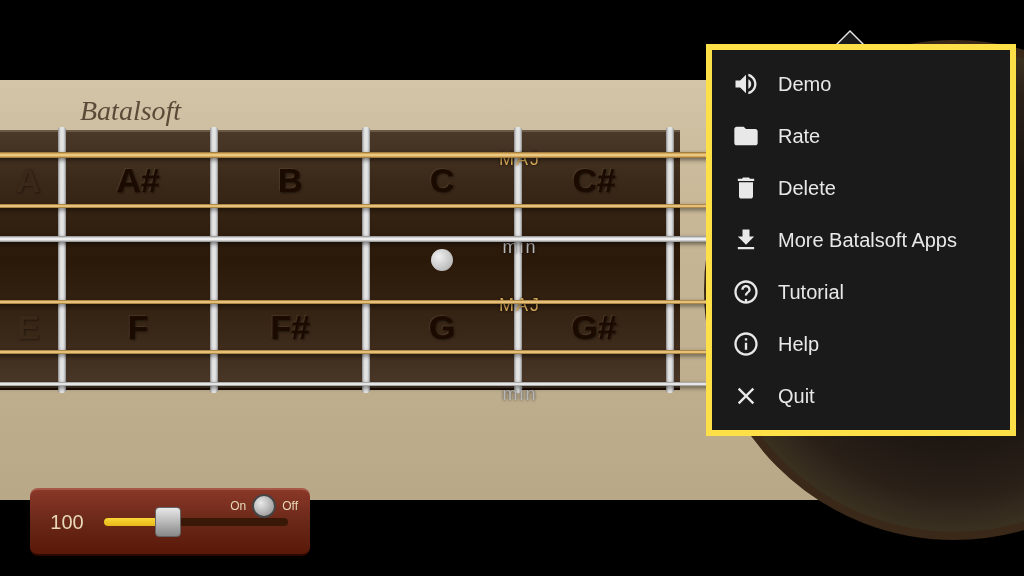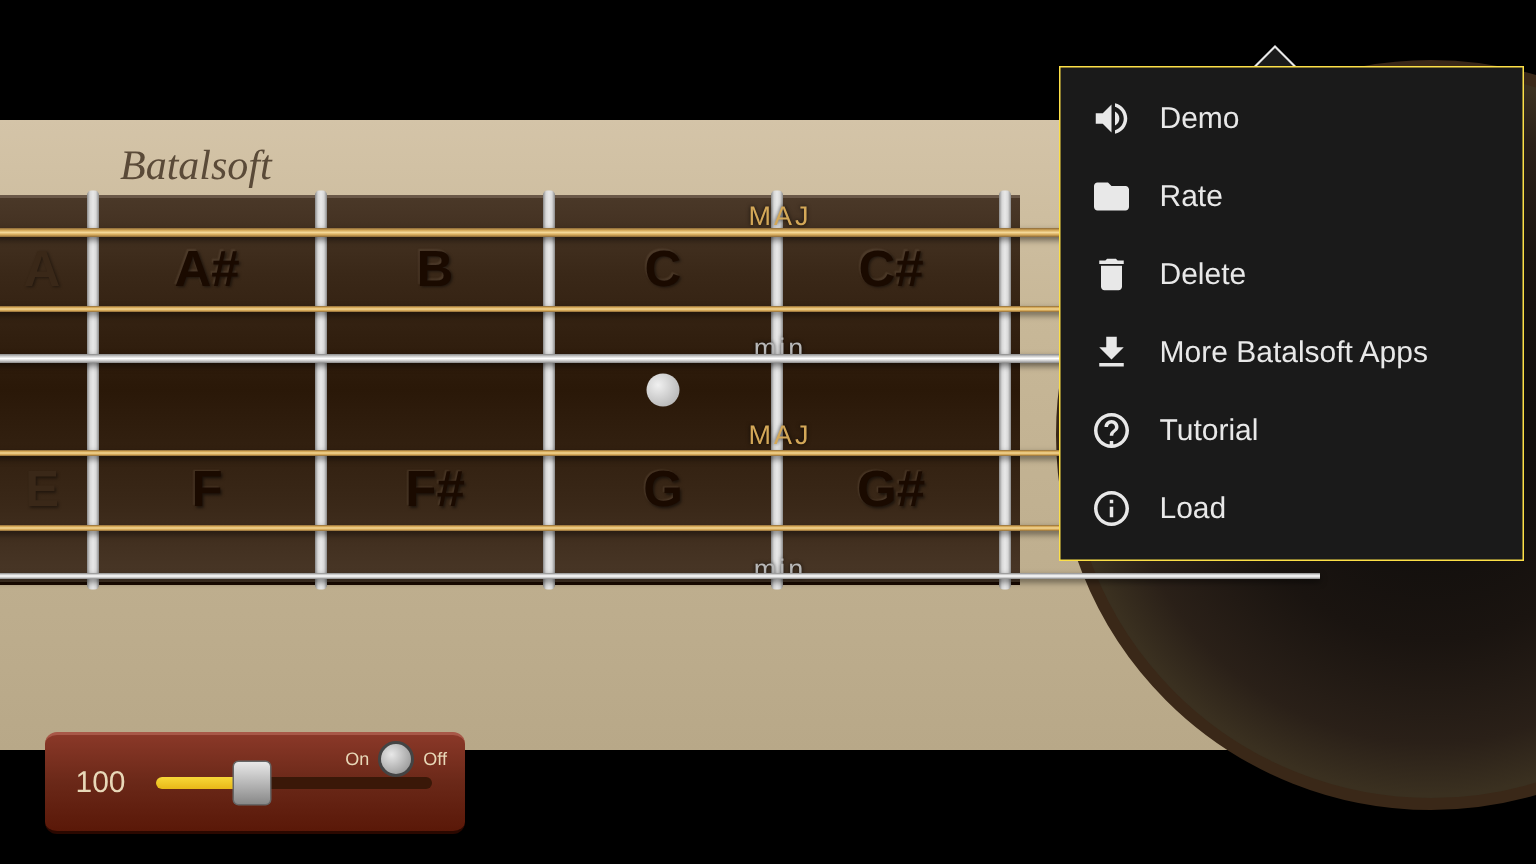--- a/index.html
+++ b/index.html
@@ -219,7 +219,7 @@
   right: 8px;
   width: 310px;
   background: #1a1a1a;
-  border: 1px solid #fde047;
+  border: 6px solid #fde047;
   padding: 8px 0;
 }
 

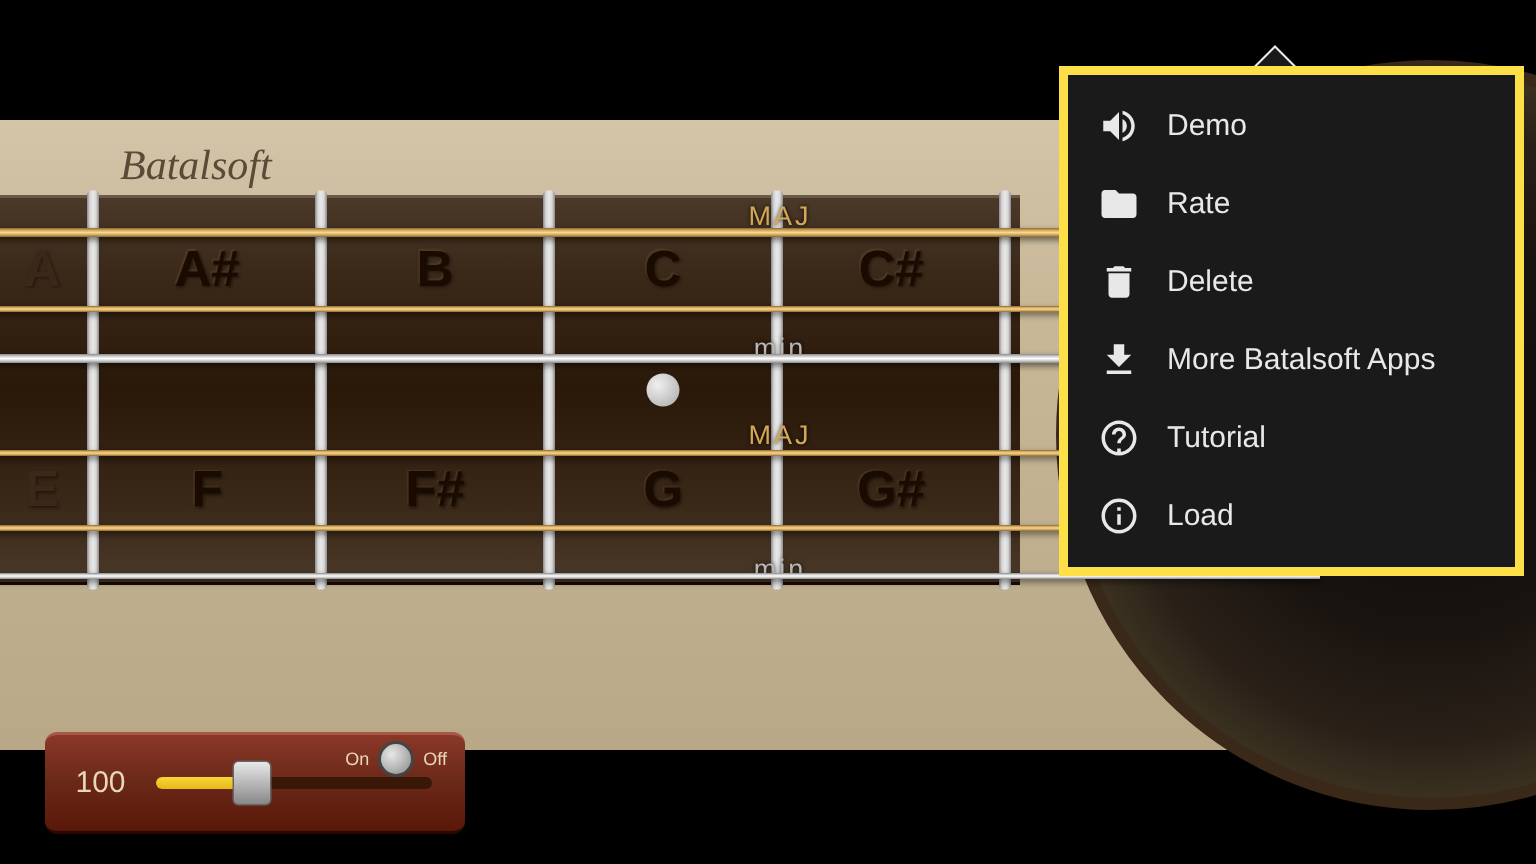--- a/index.html
+++ b/index.html
@@ -94,6 +94,7 @@
   text-shadow: 0 0 3px rgba(0,0,0,0.8);
   letter-spacing: 2px;
   transform: translateX(-50%);
+  margin-top: 15px;
 }
 
 .row-label.min {

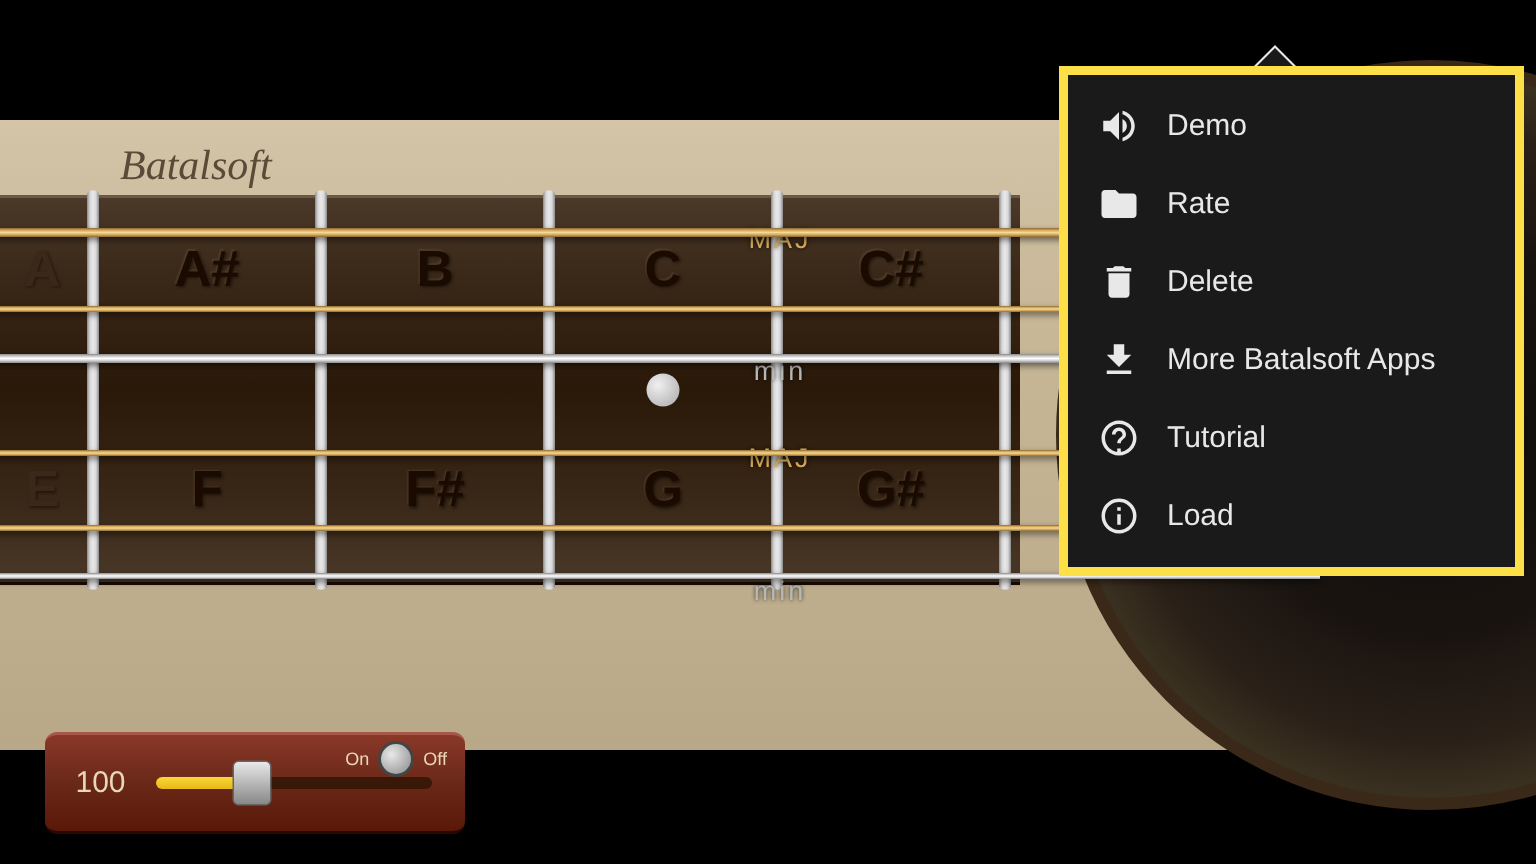--- a/index.html
+++ b/index.html
@@ -352,7 +352,7 @@
           <path d="M12 2C6.48 2 2 6.48 2 12s4.48 10 10 10 10-4.48 10-10S17.52 2 12 2zm0 18c-4.41 0-8-3.59-8-8s3.59-8 8-8 8 3.59 8 8-3.59 8-8 8zm-1-13h2v2h-2V7zm0 4h2v6h-2v-6z"></path>
         </svg>
     </span>
-    <span>Load</span>
+    <span>Help</span>
   </div>
 </div>
 

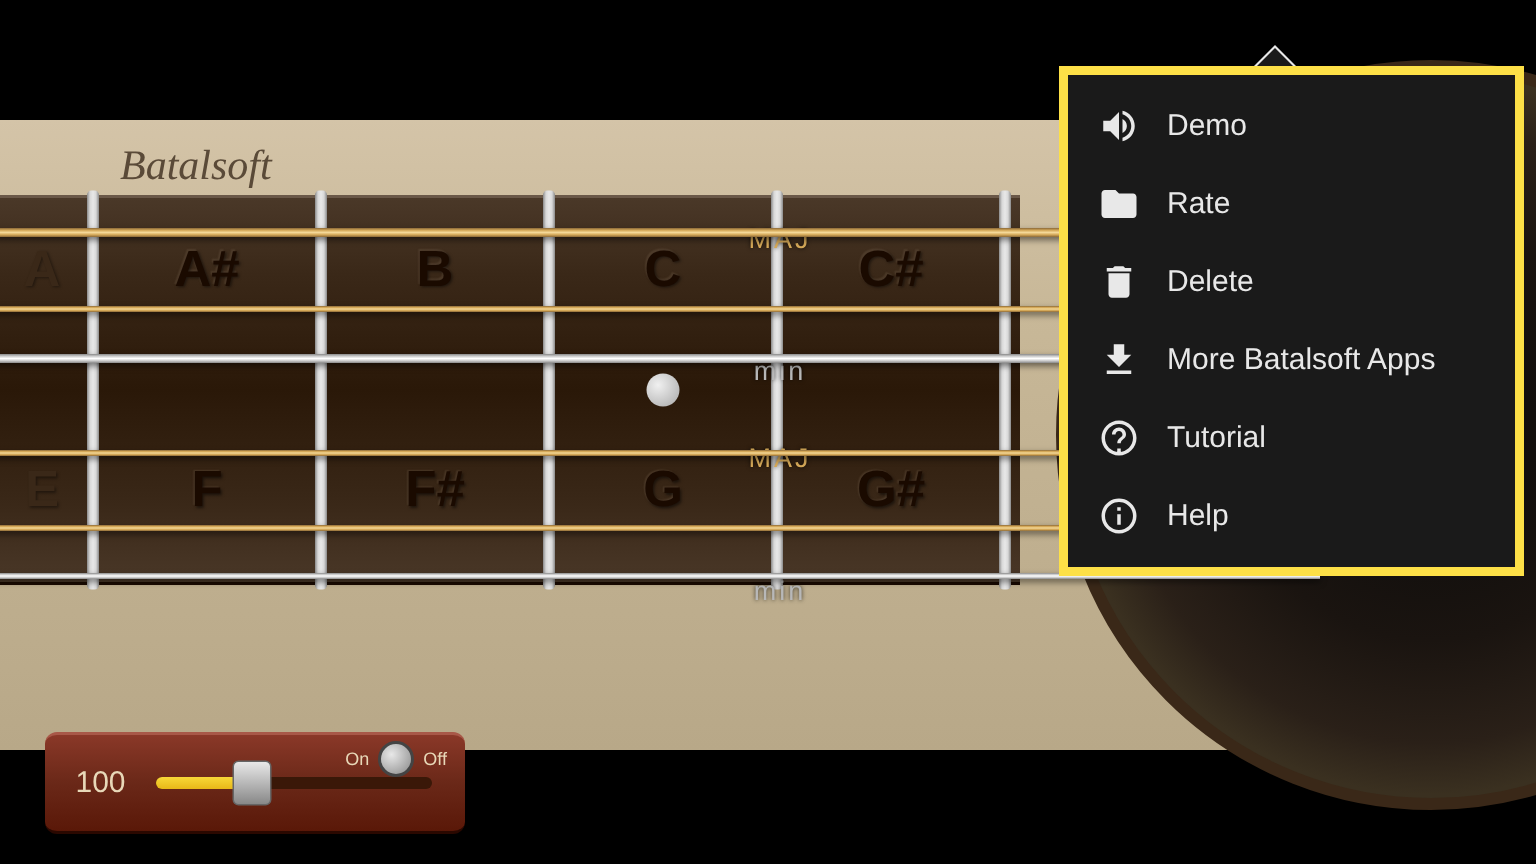--- a/index.html
+++ b/index.html
@@ -354,6 +354,14 @@
     </span>
     <span>Help</span>
   </div>
+  <div class="menu-item">
+    <span class="menu-icon">
+      <svg viewBox="0 0 24 24">
+          <path d="M19 6.41L17.59 5 12 10.59 6.41 5 5 6.41 10.59 12 5 17.59 6.41 19 12 13.41 17.59 19 19 17.59 13.41 12z"></path>
+        </svg>
+    </span>
+    <span>Quit</span>
+  </div>
 </div>
 
 </body></html>

